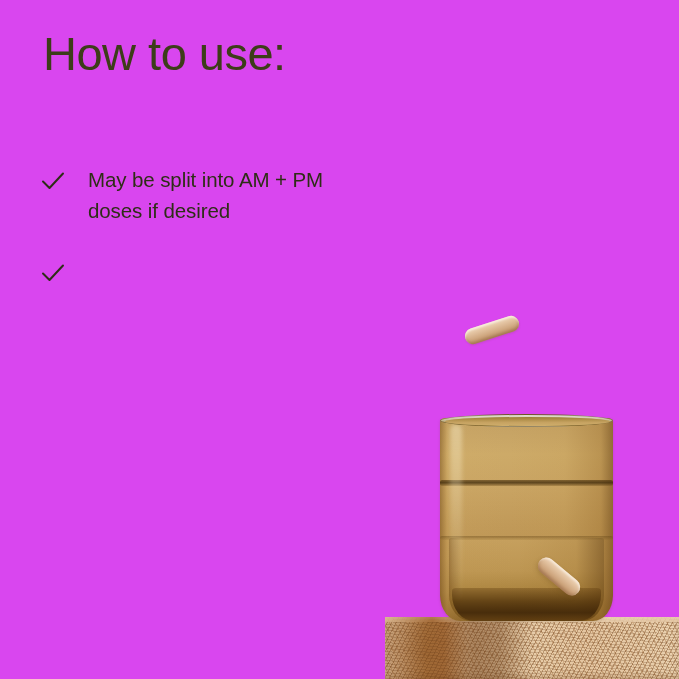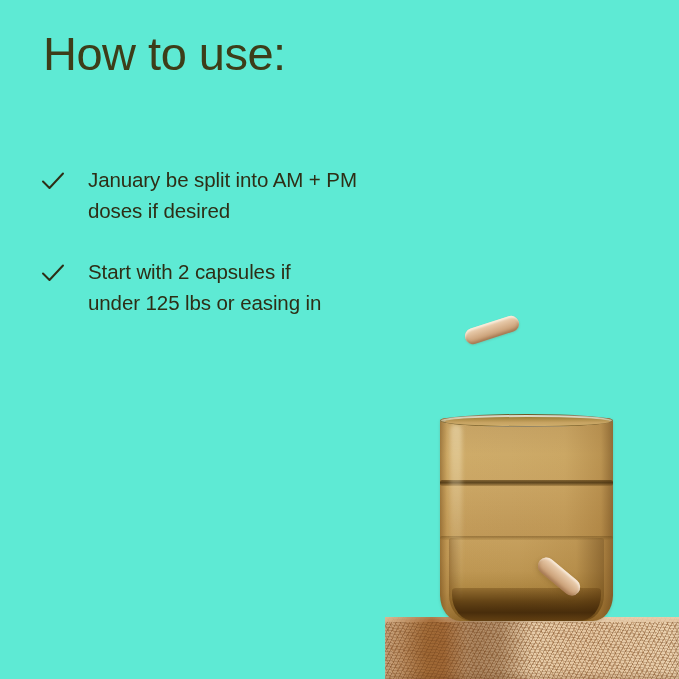--- a/index.html
+++ b/index.html
@@ -19,7 +19,7 @@
     position: relative;
     width: 679px;
     height: 679px;
-    background: #5eead4;
+    background: #d946ef;
     overflow: hidden;
   }
 

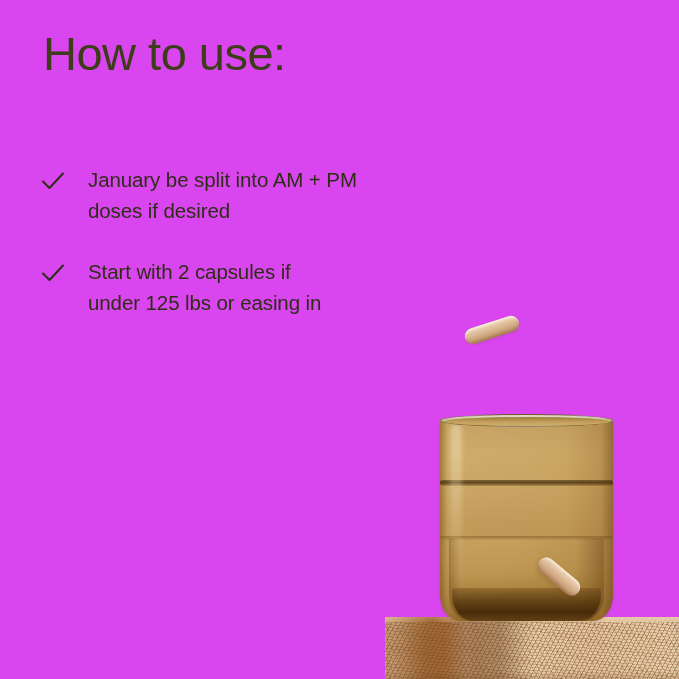--- a/index.html
+++ b/index.html
@@ -278,7 +278,7 @@
           <path d="M3 12.5 L9.5 19 L23 4.5" fill="none" stroke="#2e2e16" stroke-width="2" stroke-linecap="round" stroke-linejoin="round"></path>
         </svg>
       </span>
-      <span class="item-text">January be split into AM + PM
+      <span class="item-text">May be split into AM + PM
 doses if desired</span>
     </div>
 

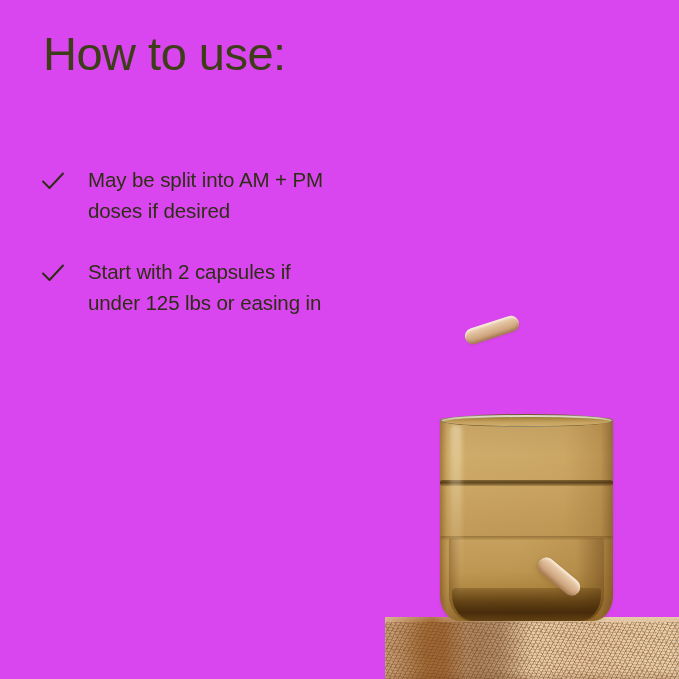--- a/index.html
+++ b/index.html
@@ -288,8 +288,6 @@
           <path d="M3 12.5 L9.5 19 L23 4.5" fill="none" stroke="#2e2e16" stroke-width="2" stroke-linecap="round" stroke-linejoin="round"></path>
         </svg>
       </span>
-      <span class="item-text">Start with 2 capsules if
-under 125 lbs or easing in</span>
     </div>
 
   </div>

